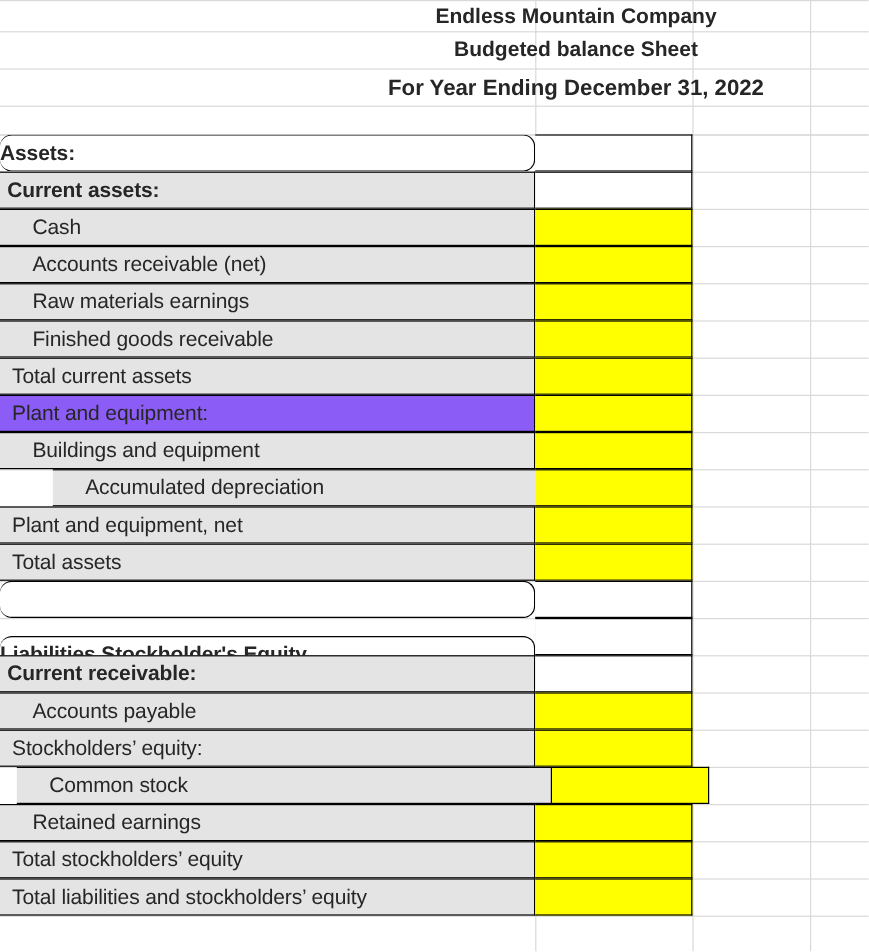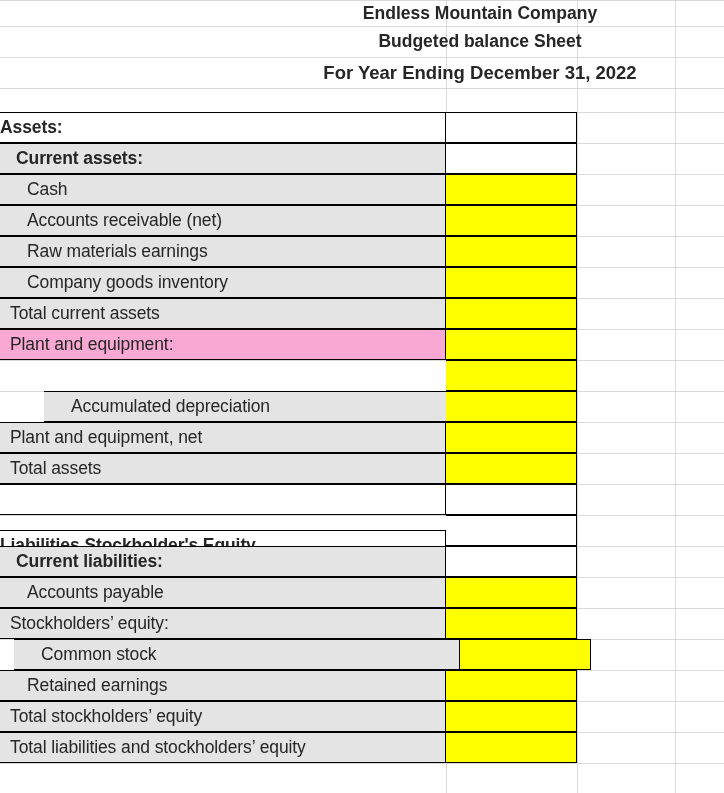--- a/index.html
+++ b/index.html
@@ -111,7 +111,7 @@
   .bold { font-weight: bold; }
 
   
-  .ind-0 { padding-left: 0px; }
+  .ind-0 { padding-left: 0px; border-radius: 10px; }
   .ind-1 { padding-left: 10px; }
   .ind-2 { padding-left: 16px; }
   .ind-3 { padding-left: 27px; }

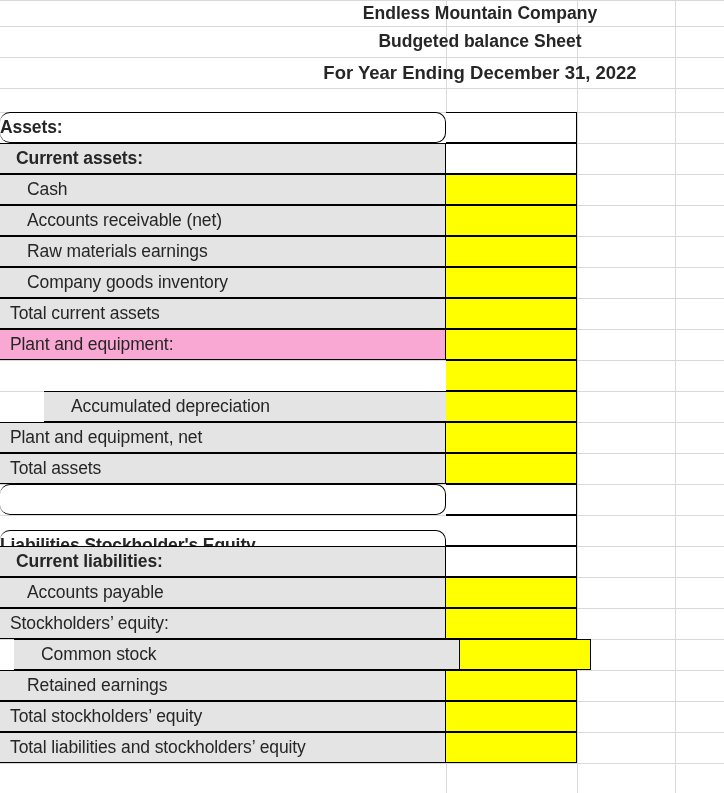--- a/index.html
+++ b/index.html
@@ -113,7 +113,7 @@
   
   .ind-0 { padding-left: 0px; border-radius: 10px; }
   .ind-1 { padding-left: 10px; }
-  .ind-2 { padding-left: 16px; }
+  .ind-2 { padding-left: 6px; }
   .ind-3 { padding-left: 27px; }
 
   

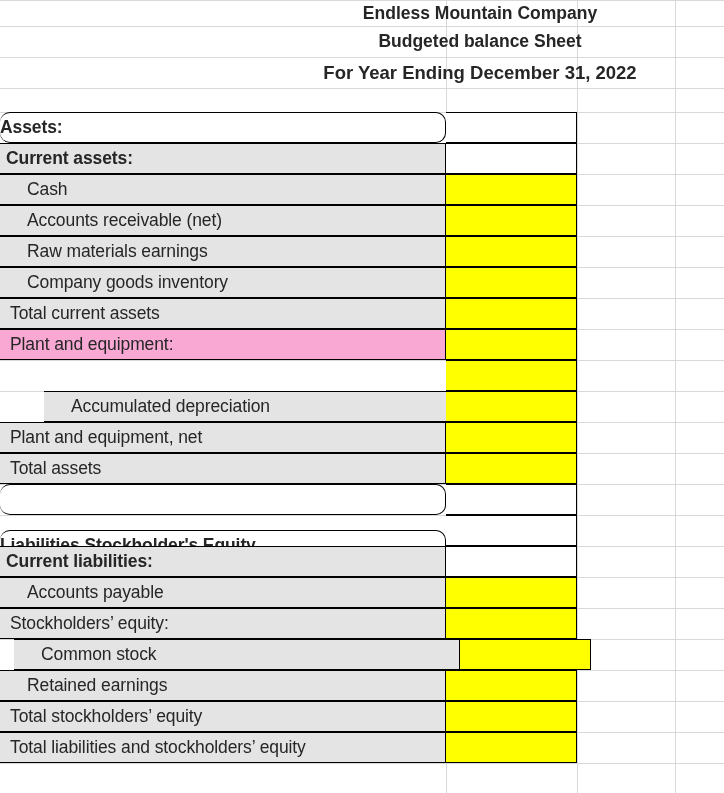--- a/index.html
+++ b/index.html
@@ -191,7 +191,7 @@
         <div class="cell-value" style="background: rgb(255, 255, 0);"></div>
       </div>
       <div class="row" style="top: 155px;">
-        <div class="cell-label ind-3" style="background: rgb(228, 228, 228);">Company goods inventory</div>
+        <div class="cell-label ind-3" style="background: rgb(228, 228, 228);">Finished goods receivable</div>
         <div class="cell-value" style="background: rgb(255, 255, 0);"></div>
       </div>
       <div class="row" style="top: 186px;">

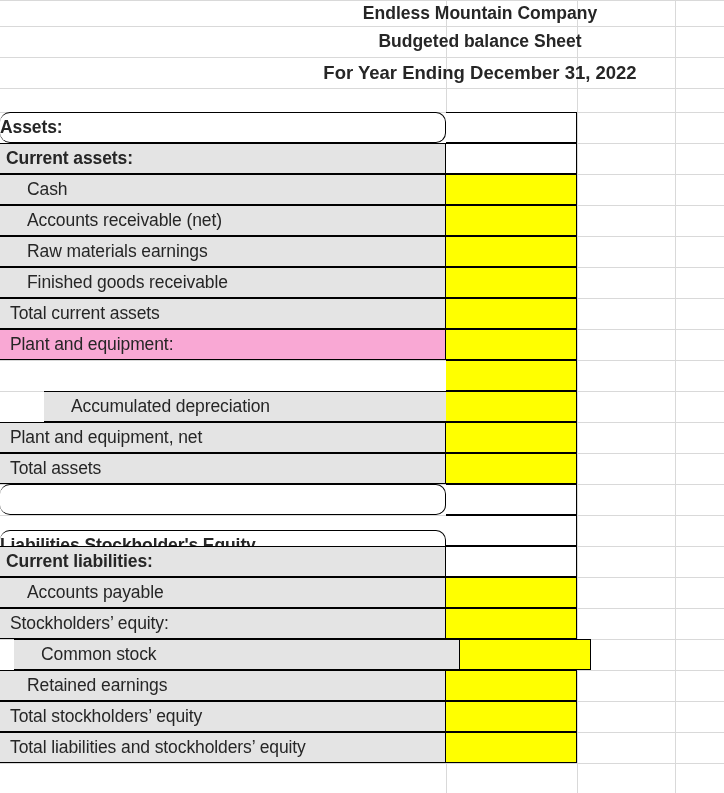--- a/index.html
+++ b/index.html
@@ -199,7 +199,7 @@
         <div class="cell-value" style="background: rgb(255, 255, 0);"></div>
       </div>
       <div class="row" style="top: 217px;">
-        <div class="cell-label ind-1" style="background: #f9a8d4;">Plant and equipment:</div>
+        <div class="cell-label ind-1" style="background: #8b5cf6;">Plant and equipment:</div>
         <div class="cell-value" style="background: rgb(255, 255, 0);"></div>
       </div>
       <div class="row" style="top: 248px;">

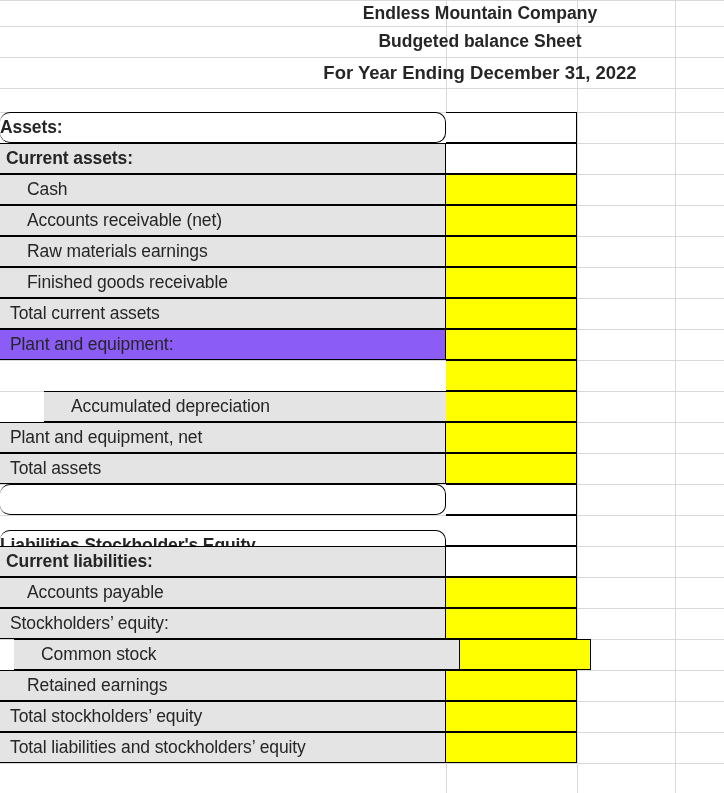--- a/index.html
+++ b/index.html
@@ -203,6 +203,7 @@
         <div class="cell-value" style="background: rgb(255, 255, 0);"></div>
       </div>
       <div class="row" style="top: 248px;">
+        <div class="cell-label ind-3" style="background: rgb(228, 228, 228);">Buildings and equipment</div>
         <div class="cell-value" style="background: rgb(255, 255, 0);"></div>
       </div>
       <div class="row" style="top: 279px;">

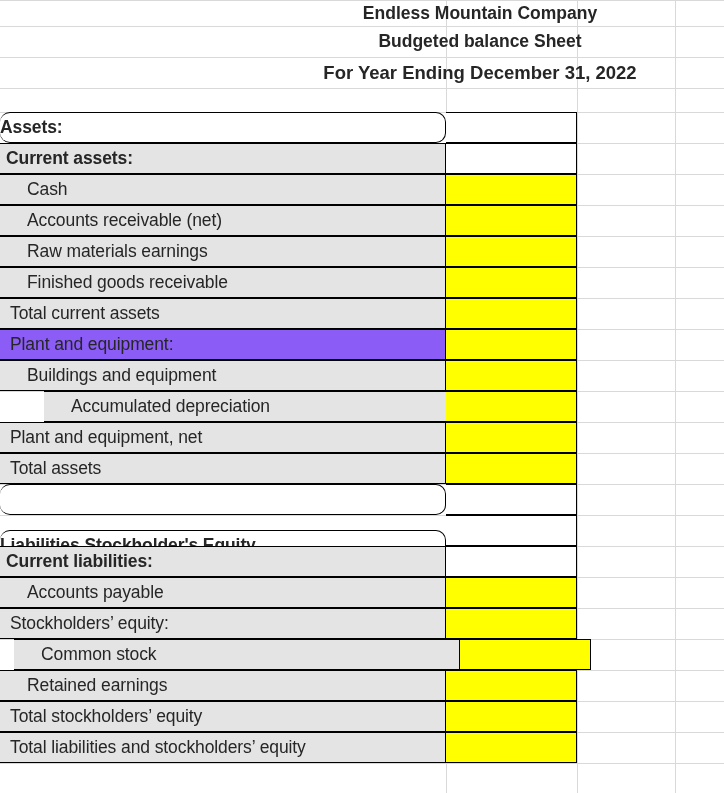--- a/index.html
+++ b/index.html
@@ -227,7 +227,7 @@
         <div class="cell-value" style="background: rgb(255, 255, 255);"></div>
       </div>
       <div class="row" style="top: 434px;">
-        <div class="cell-label ind-2 bold" style="background: rgb(228, 228, 228);">Current liabilities:</div>
+        <div class="cell-label ind-2 bold" style="background: rgb(228, 228, 228);">Current receivable:</div>
         <div class="cell-value" style="background: rgb(255, 255, 255);"></div>
       </div>
       <div class="row" style="top: 465px;">

